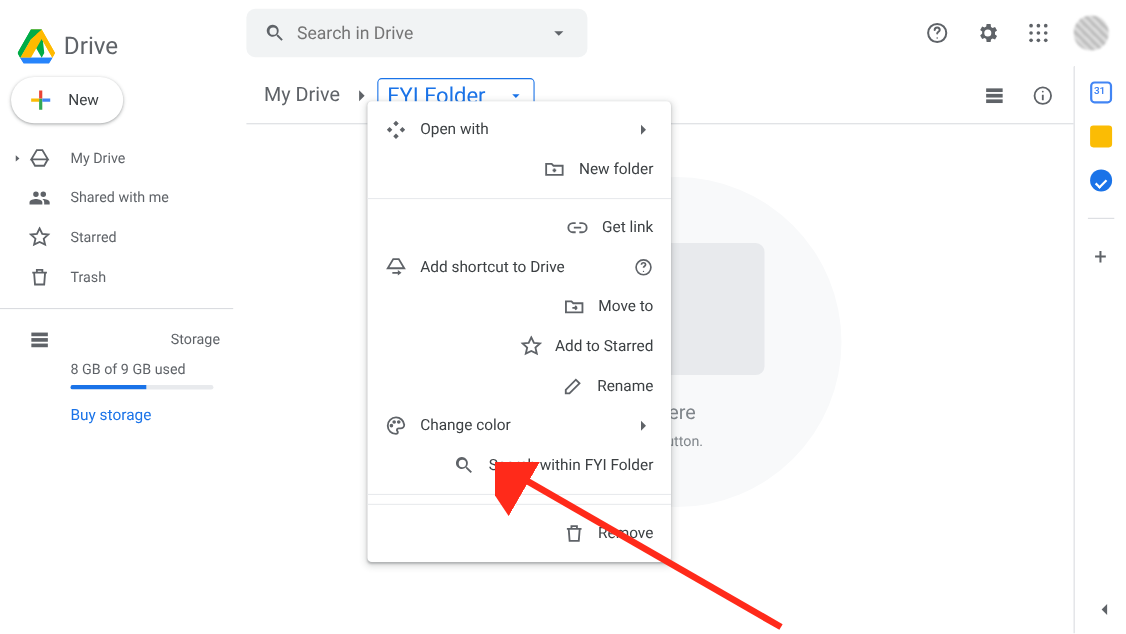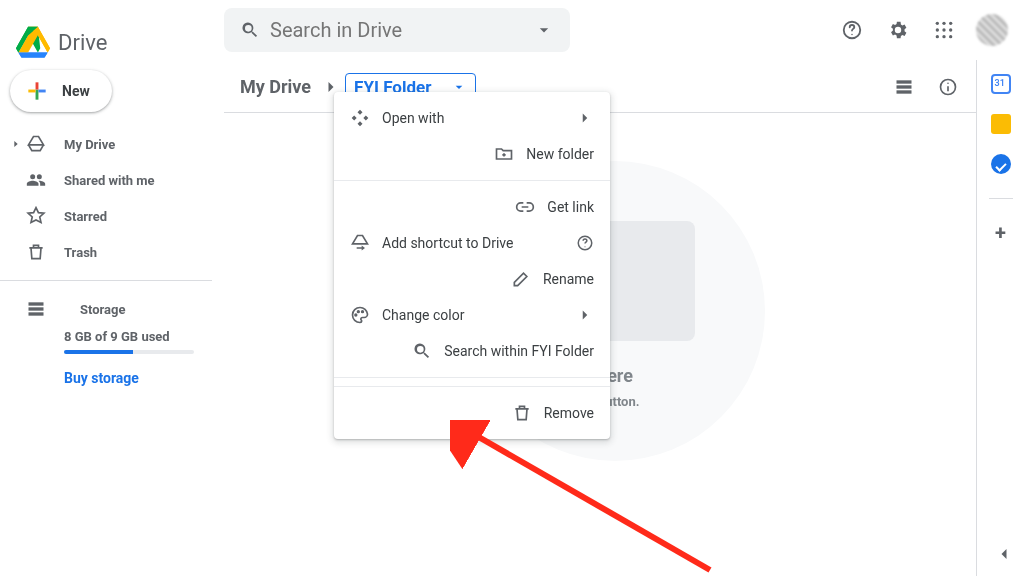--- a/index.html
+++ b/index.html
@@ -12,7 +12,7 @@
   .logo-text { font-size: 22px; color: #5f6368; margin-left: 8px; }
   .search-bar { flex: 1; max-width: 570px; display: flex; align-items: center; background: #f1f3f4; border-radius: 8px; height: 44px; padding: 0 6px; }
   .search-bar .s-icon-btn { width: 40px; height: 40px; display: flex; align-items: center; justify-content: center; }
-  .search-bar input { flex: 1; border: none; background: transparent; outline: none; font-size: 20px; color: #5f6368; }
+  .search-bar input { flex: 1; border: none; background: transparent; outline: none; font-size: 16px; color: #5f6368; }
   .hdr-spacer { flex: 1; }
   .hdr-icons { display: flex; align-items: center; gap: 6px; }
   .icon-btn { width: 40px; height: 40px; border-radius: 50%; display: flex; align-items: center; justify-content: center; color: #5f6368; cursor: pointer; }

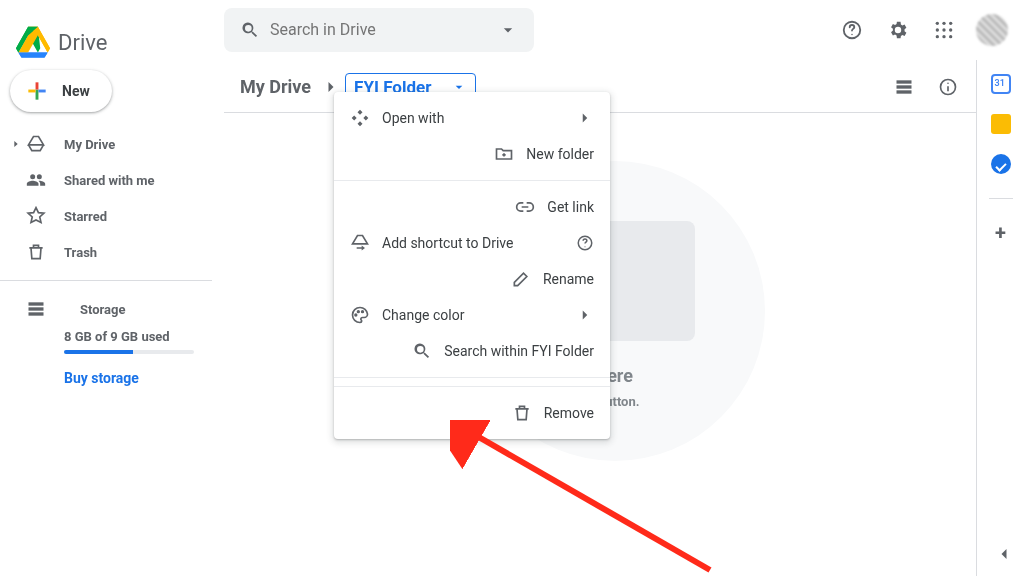--- a/index.html
+++ b/index.html
@@ -19,7 +19,7 @@
   .avatar { width: 32px; height: 32px; border-radius: 50%; background: linear-gradient(45deg,#bbb 25%,#ddd 25%,#ddd 50%,#bbb 50%,#bbb 75%,#ddd 75%); background-size: 8px 8px; margin-left: 6px; filter: blur(1px);}
 
   
-  .body-row { display: flex; height: calc(576px - 60px); font-weight: bold; }
+  .body-row { display: flex; height: calc(576px - 60px); }
   .sidebar { width: 224px; padding-top: 6px; }
   .new-btn { display: inline-flex; align-items: center; gap: 12px; margin: 4px 0 14px 10px; padding: 8px 22px 8px 14px; border-radius: 24px; box-shadow: 0 1px 2px rgba(60,64,67,.3), 0 1px 3px 1px rgba(60,64,67,.15); font-size: 14px; color: #3c4043; background: #fff; cursor: pointer; }
   .nav-item { display: flex; align-items: center; height: 36px; padding-left: 24px; font-size: 13px; color: #5f6368; border-radius: 0 18px 18px 0; cursor: pointer; }

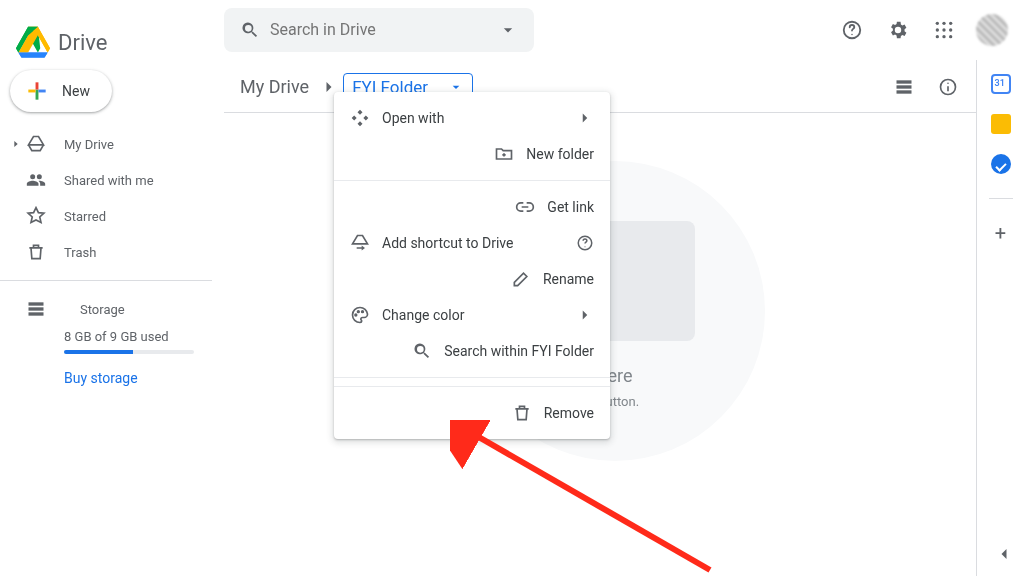--- a/index.html
+++ b/index.html
@@ -38,7 +38,7 @@
   .main { flex: 1; border-top: 1px solid #fff; position: relative;}
   .crumb-row { display: flex; align-items: center; height: 52px; border-bottom: 1px solid #dadce0; padding-left: 10px; }
   .crumb { font-size: 18px; color: #5f6368; padding: 4px 6px; cursor:pointer;}
-  .crumb.current-wrap { display:flex; align-items:center; color:#1a73e8; border:1px solid #1a73e8; border-radius:4px; padding: 3px 8px; gap:20px; font-size:17px;}
+  .crumb.current-wrap { display:flex; align-items:center; color:#1a73e8; border:1px solid #1a73e8; border-radius:4px; padding: 3px 8px; gap:20px; font-size:20px;}
   .crumb-sep { color:#5f6368; margin: 0 4px; }
   .crumb-spacer { flex:1; }
   .crumb-actions { display:flex; gap:4px; padding-right:8px;}

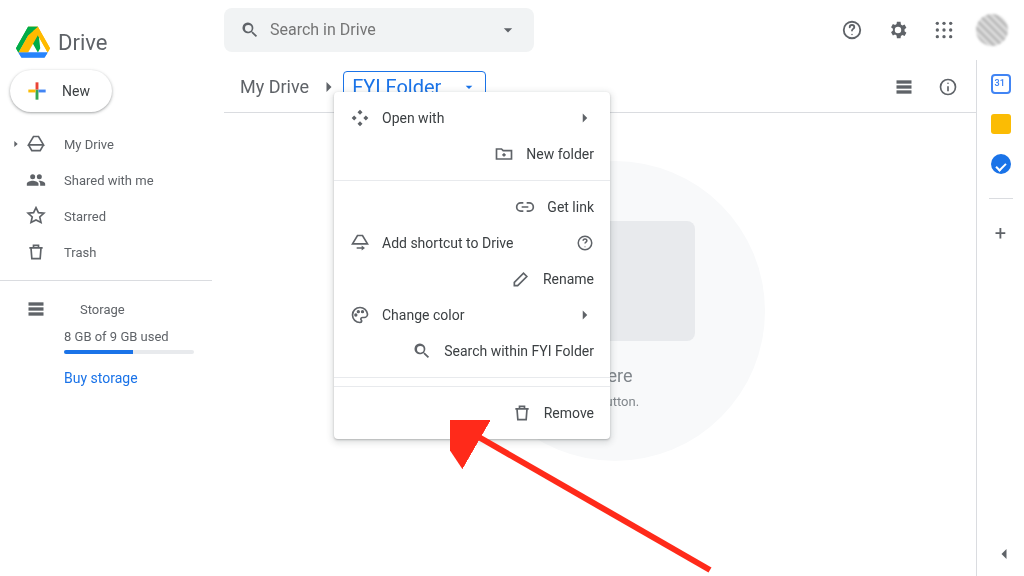--- a/index.html
+++ b/index.html
@@ -312,6 +312,15 @@
   <div class="menu-item">
     <span class="mi-icon">
         <svg width="20" height="20" viewBox="0 0 24 24" fill="none" stroke="#5f6368" stroke-width="2">
+          <path d="M3 6h6l2 2h10v10H3z"></path>
+          <path d="M10 13h5m0 0l-2-2m2 2l-2 2"></path>
+        </svg>
+      </span>
+    <span>Move to</span>
+  </div>
+  <div class="menu-item">
+    <span class="mi-icon">
+        <svg width="20" height="20" viewBox="0 0 24 24" fill="none" stroke="#5f6368" stroke-width="2">
           <path d="M4 20h4L19 9l-4-4L4 16v4z"></path>
         </svg>
       </span>

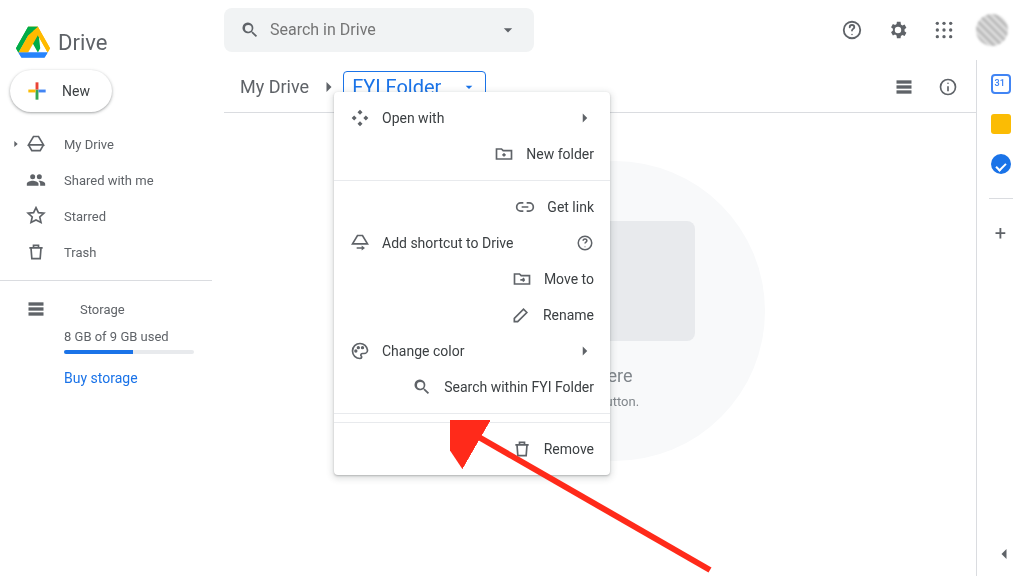--- a/index.html
+++ b/index.html
@@ -188,7 +188,7 @@
     <div class="side-divider"></div>
 
     <div class="storage-block">
-      <div class="storage-title nav-item" style="padding-left:0;">
+      <div class="storage-title nav-item" style="padding-left:0;justify-content:space-between;">
         <span class="nav-icon">
             <svg width="20" height="20" viewBox="0 0 24 24" fill="#5f6368">
               <rect x="3" y="4" width="18" height="4"></rect>

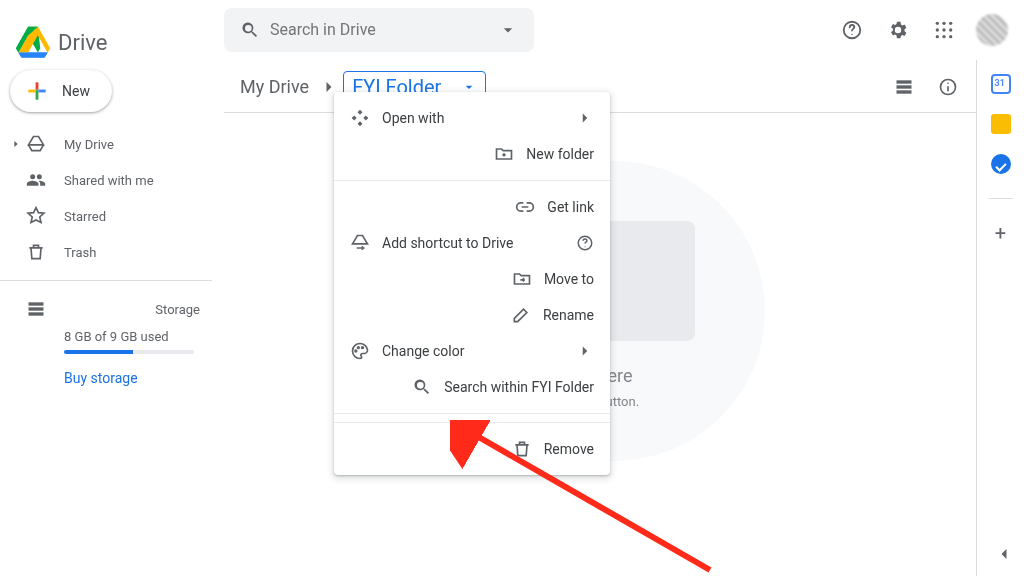--- a/index.html
+++ b/index.html
@@ -321,6 +321,14 @@
   <div class="menu-item">
     <span class="mi-icon">
         <svg width="20" height="20" viewBox="0 0 24 24" fill="none" stroke="#5f6368" stroke-width="2">
+          <path d="M12 2l2.9 6 6.6.6-5 4.6 1.5 6.5L12 16.8 6 19.7l1.5-6.5-5-4.6L9.1 8z"></path>
+        </svg>
+      </span>
+    <span>Add to Starred</span>
+  </div>
+  <div class="menu-item">
+    <span class="mi-icon">
+        <svg width="20" height="20" viewBox="0 0 24 24" fill="none" stroke="#5f6368" stroke-width="2">
           <path d="M4 20h4L19 9l-4-4L4 16v4z"></path>
         </svg>
       </span>

